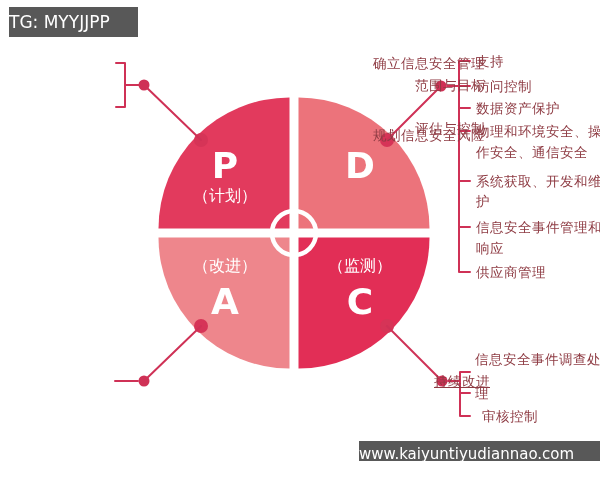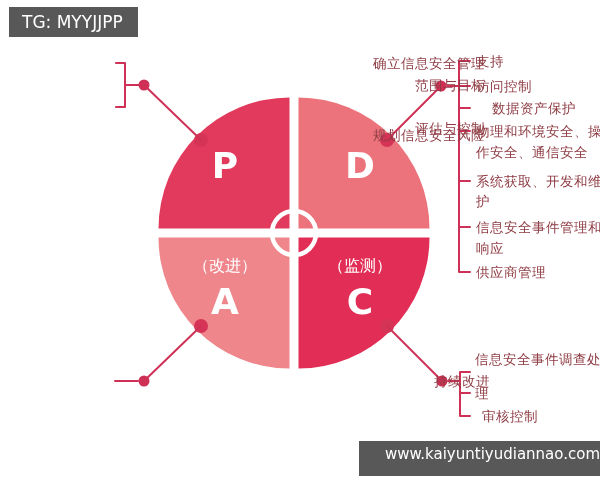--- a/index.html
+++ b/index.html
@@ -12,7 +12,7 @@
   .badge{
     position:absolute;left:9px;top:7px;width:129px;height:30px;
     background:#585858;color:#ffffff;font-size:17px;line-height:30px;
-    padding-left:13px;box-sizing:border-box;white-space:nowrap;
+    box-sizing:border-box;white-space:nowrap;
   }
   
   .watermark{

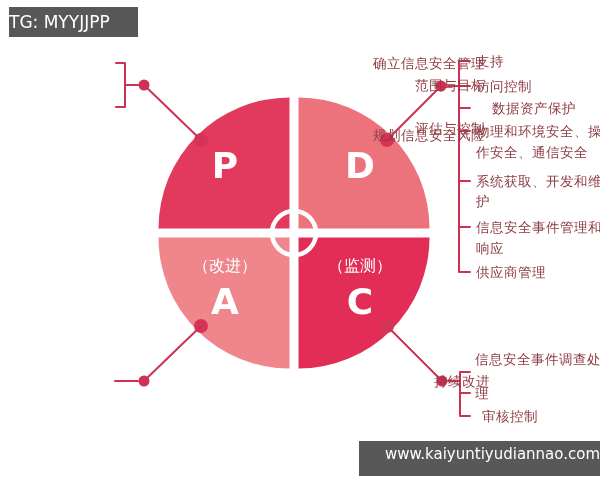--- a/index.html
+++ b/index.html
@@ -102,7 +102,7 @@
   <div>
       <div class="ann-line" style="top: 50px; left: 476px;">支持</div>
       <div class="ann-line" style="top: 75px; left: 476px;">访问控制</div>
-      <div class="ann-line" style="top: 97px; left: 476px; margin-left: 16px;">数据资产保护</div>
+      <div class="ann-line" style="top: 97px; left: 476px;">数据资产保护</div>
       <div class="ann-line" style="top: 120px; left: 476px;">物理和环境安全、操</div>
       <div class="ann-line" style="top: 141px; left: 476px; text-align: center;">作安全、通信安全</div>
       <div class="ann-line" style="top: 170px; left: 476px;">系统获取、开发和维</div>

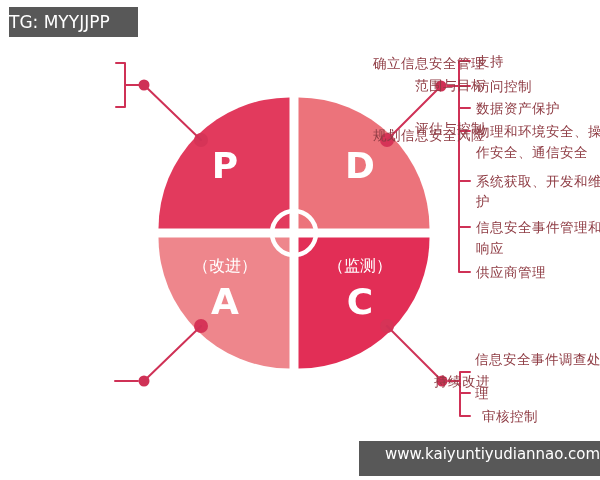--- a/index.html
+++ b/index.html
@@ -80,6 +80,7 @@
 
   <div class="quad-text qt-plan q-top">
     <div class="q-letter">P</div>
+    <div class="q-label">（计划）</div>
   </div>
   <div class="quad-text qt-do q-top">
     <div class="q-letter">D</div>

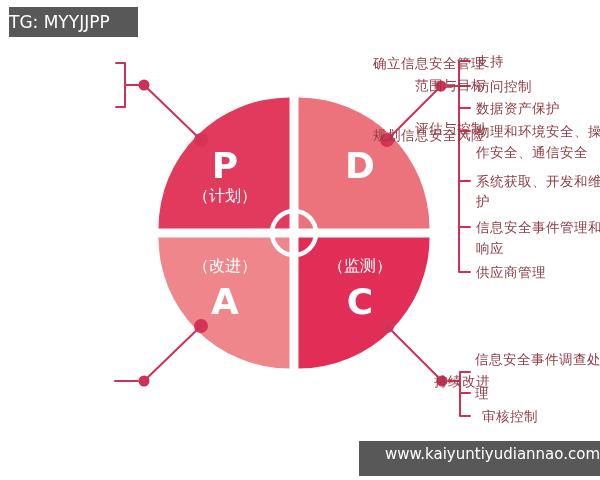--- a/index.html
+++ b/index.html
@@ -113,7 +113,7 @@
       <div class="ann-line" style="top: 261px; left: 476px;">供应商管理</div>
     </div>
   <div>
-      <div class="ann-line" style="top: 370px; right: 110px;">持续改进</div>
+      <div class="ann-line" style="top: 370px; right: 110px; text-decoration: underline;">持续改进</div>
     </div>
   <div>
       <div class="ann-line" style="top: 348px; left: 475px;">信息安全事件调查处</div>

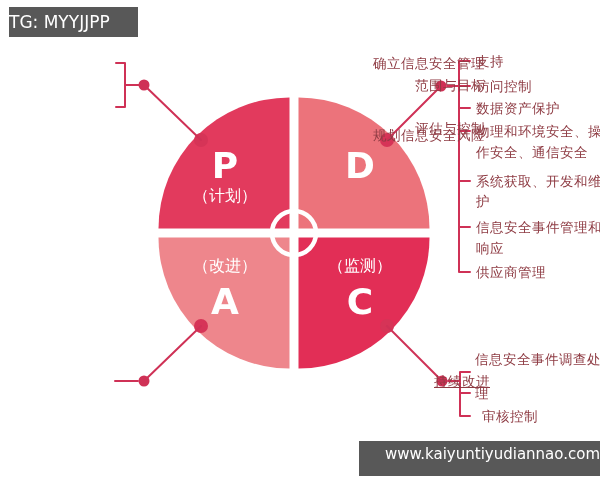--- a/index.html
+++ b/index.html
@@ -16,9 +16,9 @@
   }
   
   .watermark{
-    position:absolute;left:359px;top:441px;width:241px;height:35px;
+    position:absolute;left:359px;top:441px;width:241px;height:20px;
     background:#585858;color:#ffffff;font-size:15px;line-height:27px;
-    text-align:right;white-space:nowrap;
+    text-align:left;white-space:nowrap;
   }
   
   .quad-text{position:absolute;width:120px;text-align:center;color:#ffffff;}

